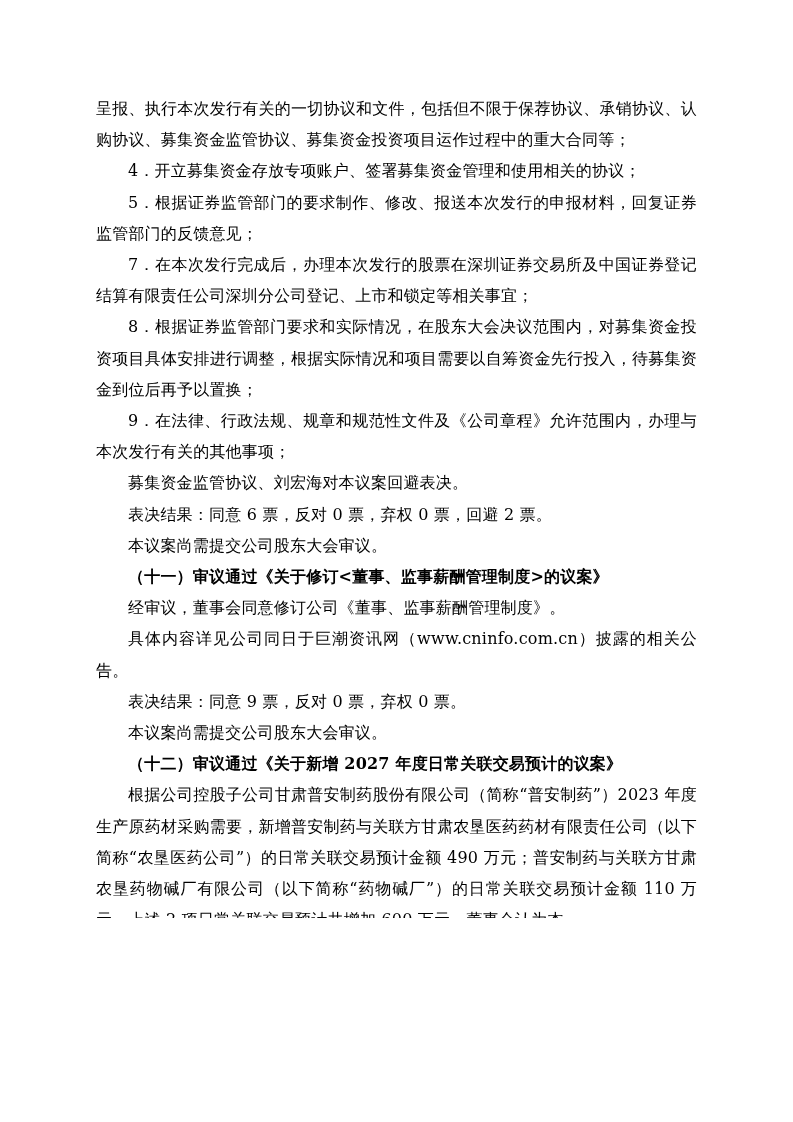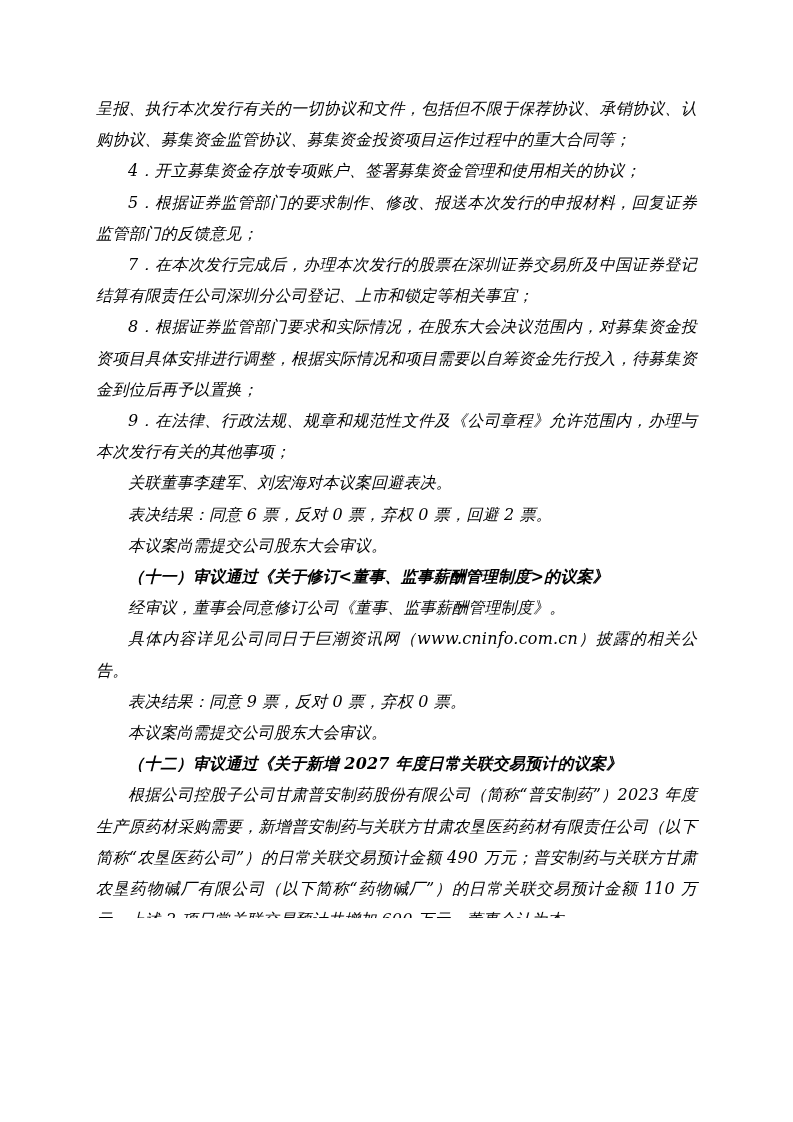--- a/index.html
+++ b/index.html
@@ -15,7 +15,6 @@
     overflow: hidden;
     font-family: "DejaVu Serif", "Liberation Serif", serif;
     color: #000000;
-    font-style: italic;
   }
   .content {
     position: absolute;

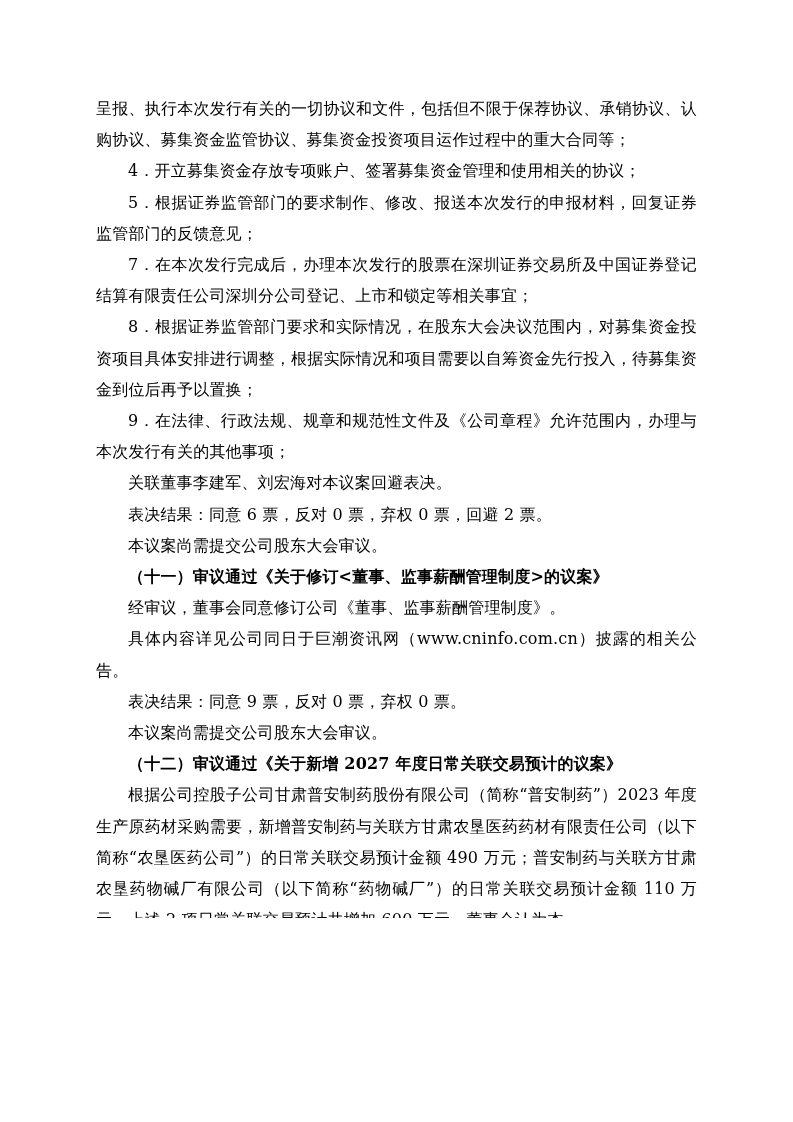--- a/index.html
+++ b/index.html
@@ -58,7 +58,7 @@
     <p class="para">7．在本次发行完成后，办理本次发行的股票在深圳证券交易所及中国证券登记结算有限责任公司深圳分公司登记、上市和锁定等相关事宜；</p>
     <p class="para">8．根据证券监管部门要求和实际情况，在股东大会决议范围内，对募集资金投资项目具体安排进行调整，根据实际情况和项目需要以自筹资金先行投入，待募集资金到位后再予以置换；</p>
     <p class="para">9．在法律、行政法规、规章和规范性文件及《公司章程》允许范围内，办理与本次发行有关的其他事项；</p>
-    <p class="para">关联董事李建军、刘宏海对本议案回避表决。</p>
+    <p class="para">募集资金监管协议、刘宏海对本议案回避表决。</p>
     <p class="para">表决结果：同意 6 票，反对 0 票，弃权 0 票，回避 2 票。</p>
     <p class="para">本议案尚需提交公司股东大会审议。</p>
     <p class="para heading">（十一）审议通过《关于修订&lt;董事、监事薪酬管理制度&gt;的议案》</p>

